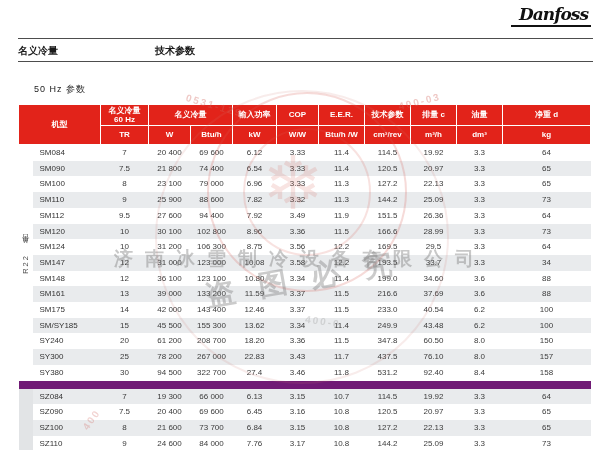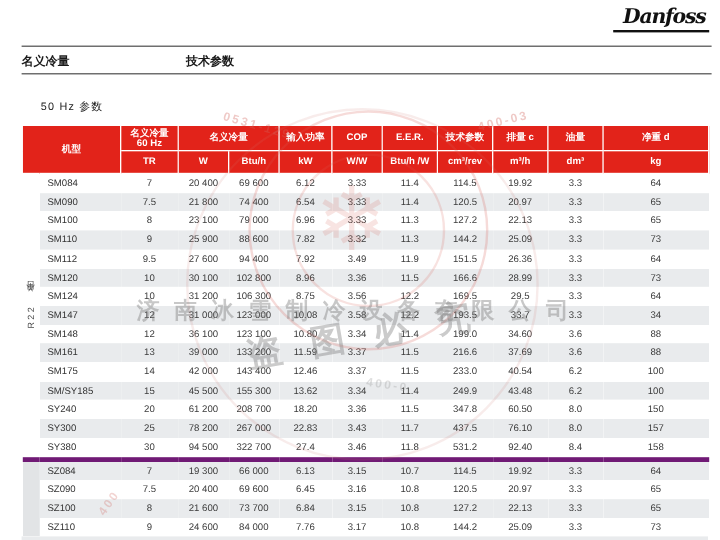--- a/index.html
+++ b/index.html
@@ -35,7 +35,7 @@
     height:15.7px; line-height:15.7px; white-space:nowrap; overflow:hidden;
   }
   .dtable tr.alt { background:var(--alt,#e9ebed);margin-top:48px; }
-  .dtable tr.group-start td { border-top:4px solid #701a75; }
+  .dtable tr.group-start td { border-top:8px solid #701a75; }
   .dtable td.model { text-align:left; padding-left:7px; color:#333; }
   .dtable td.grp { background:#fff; width:14px; }
   .dtable td.grp-gray { background:#e2e4e6; }

